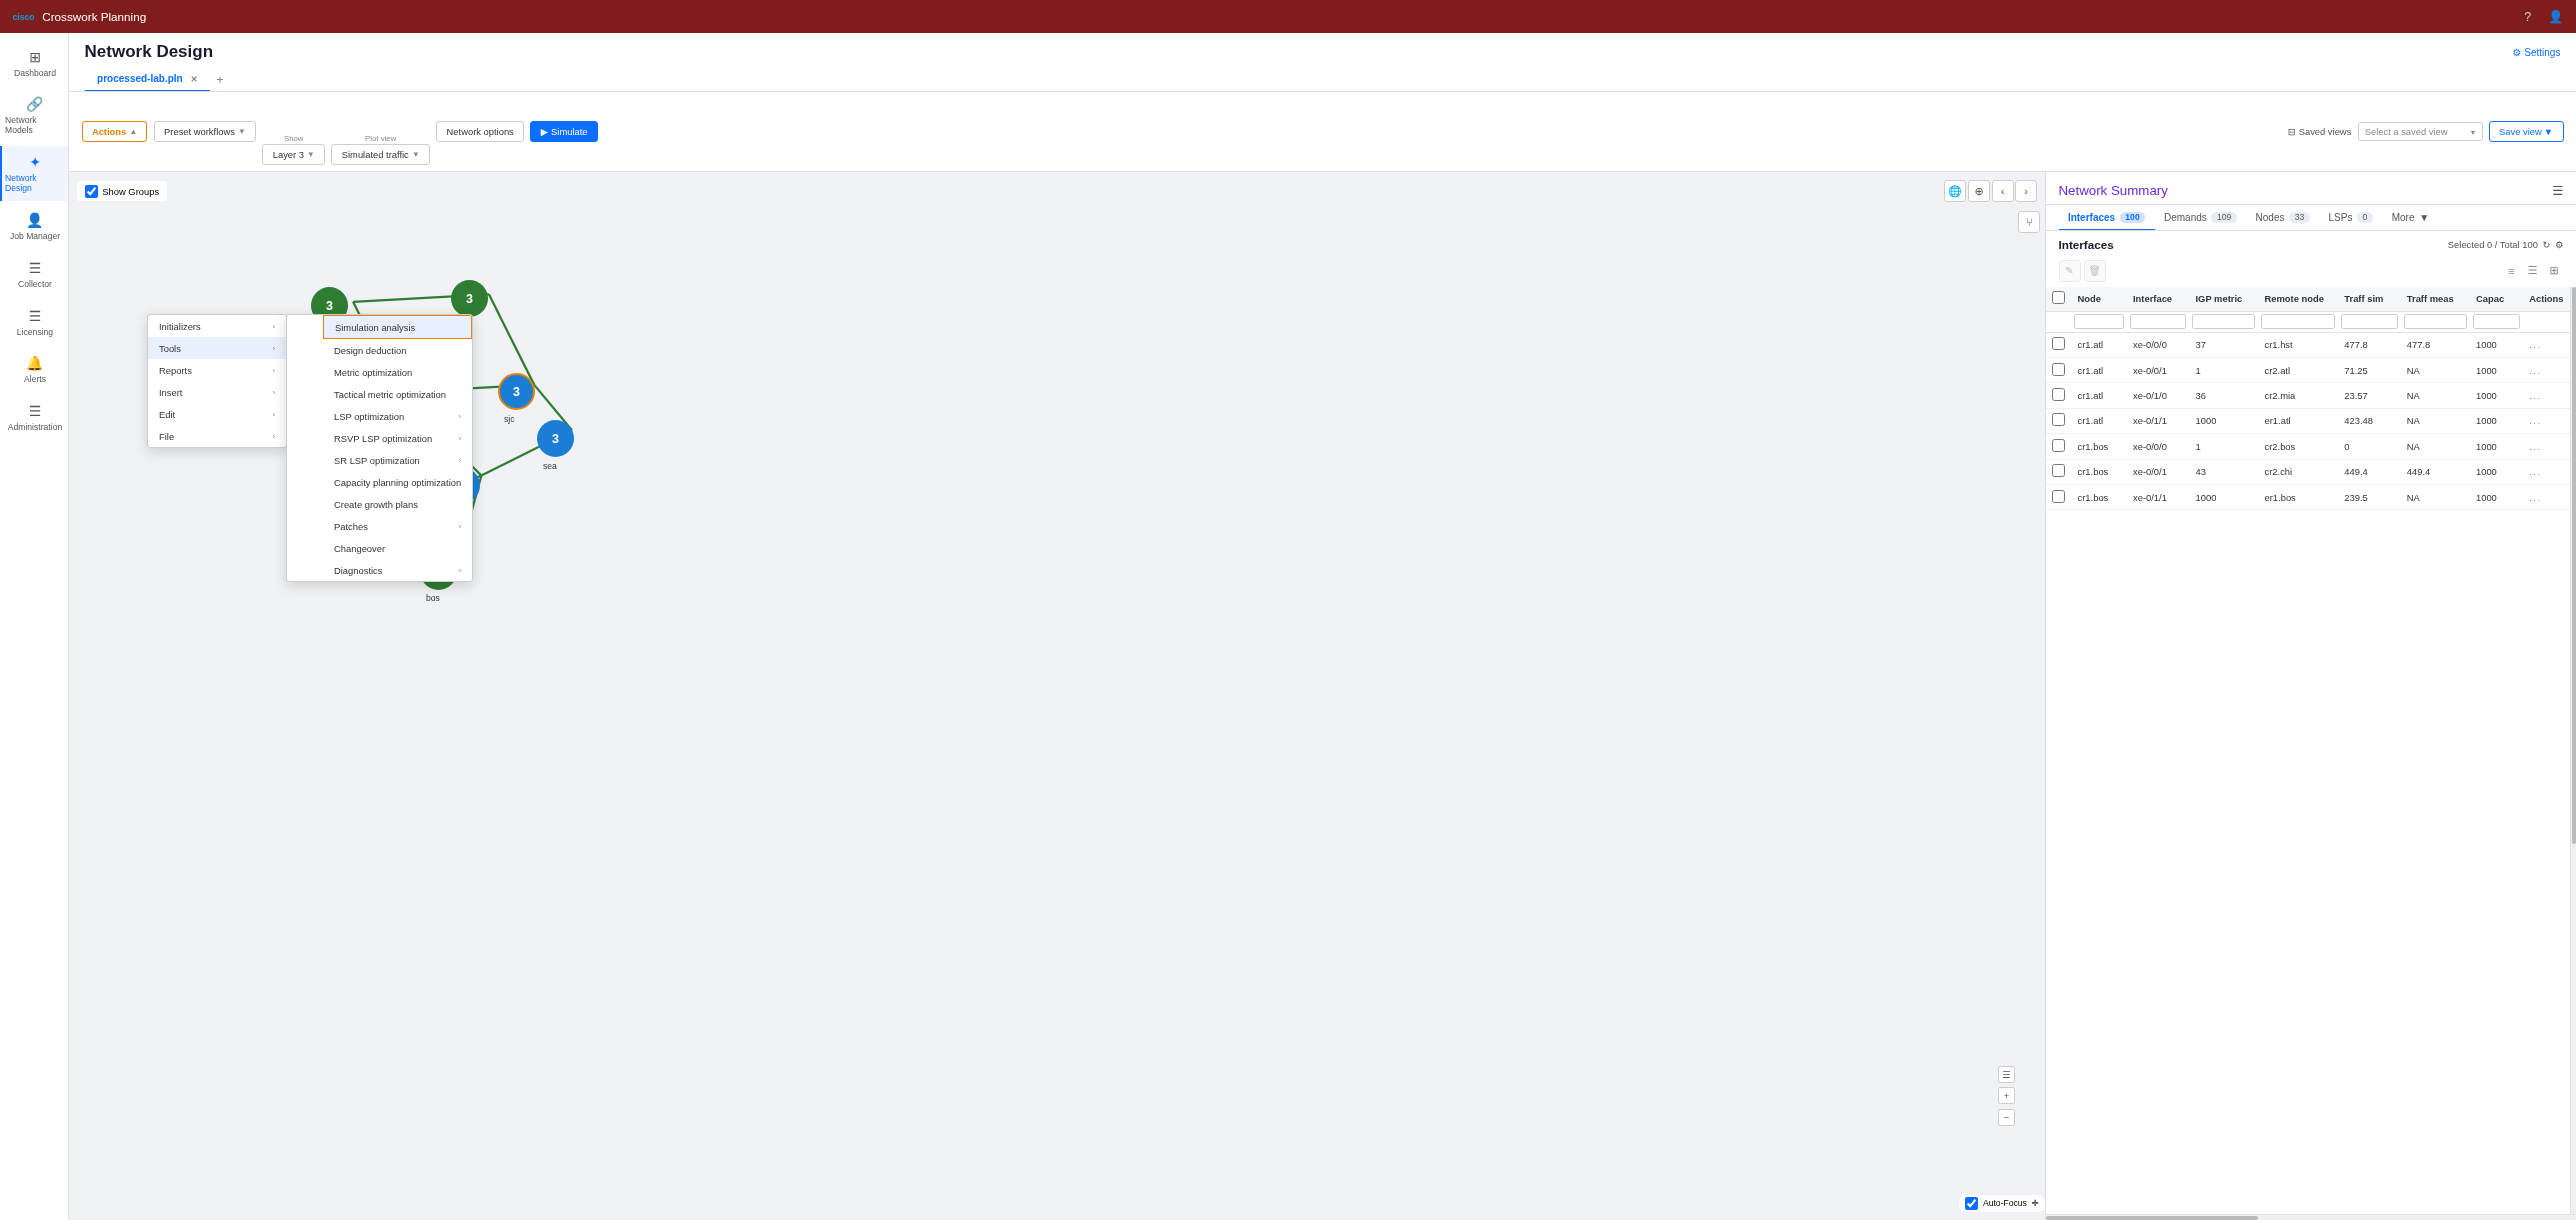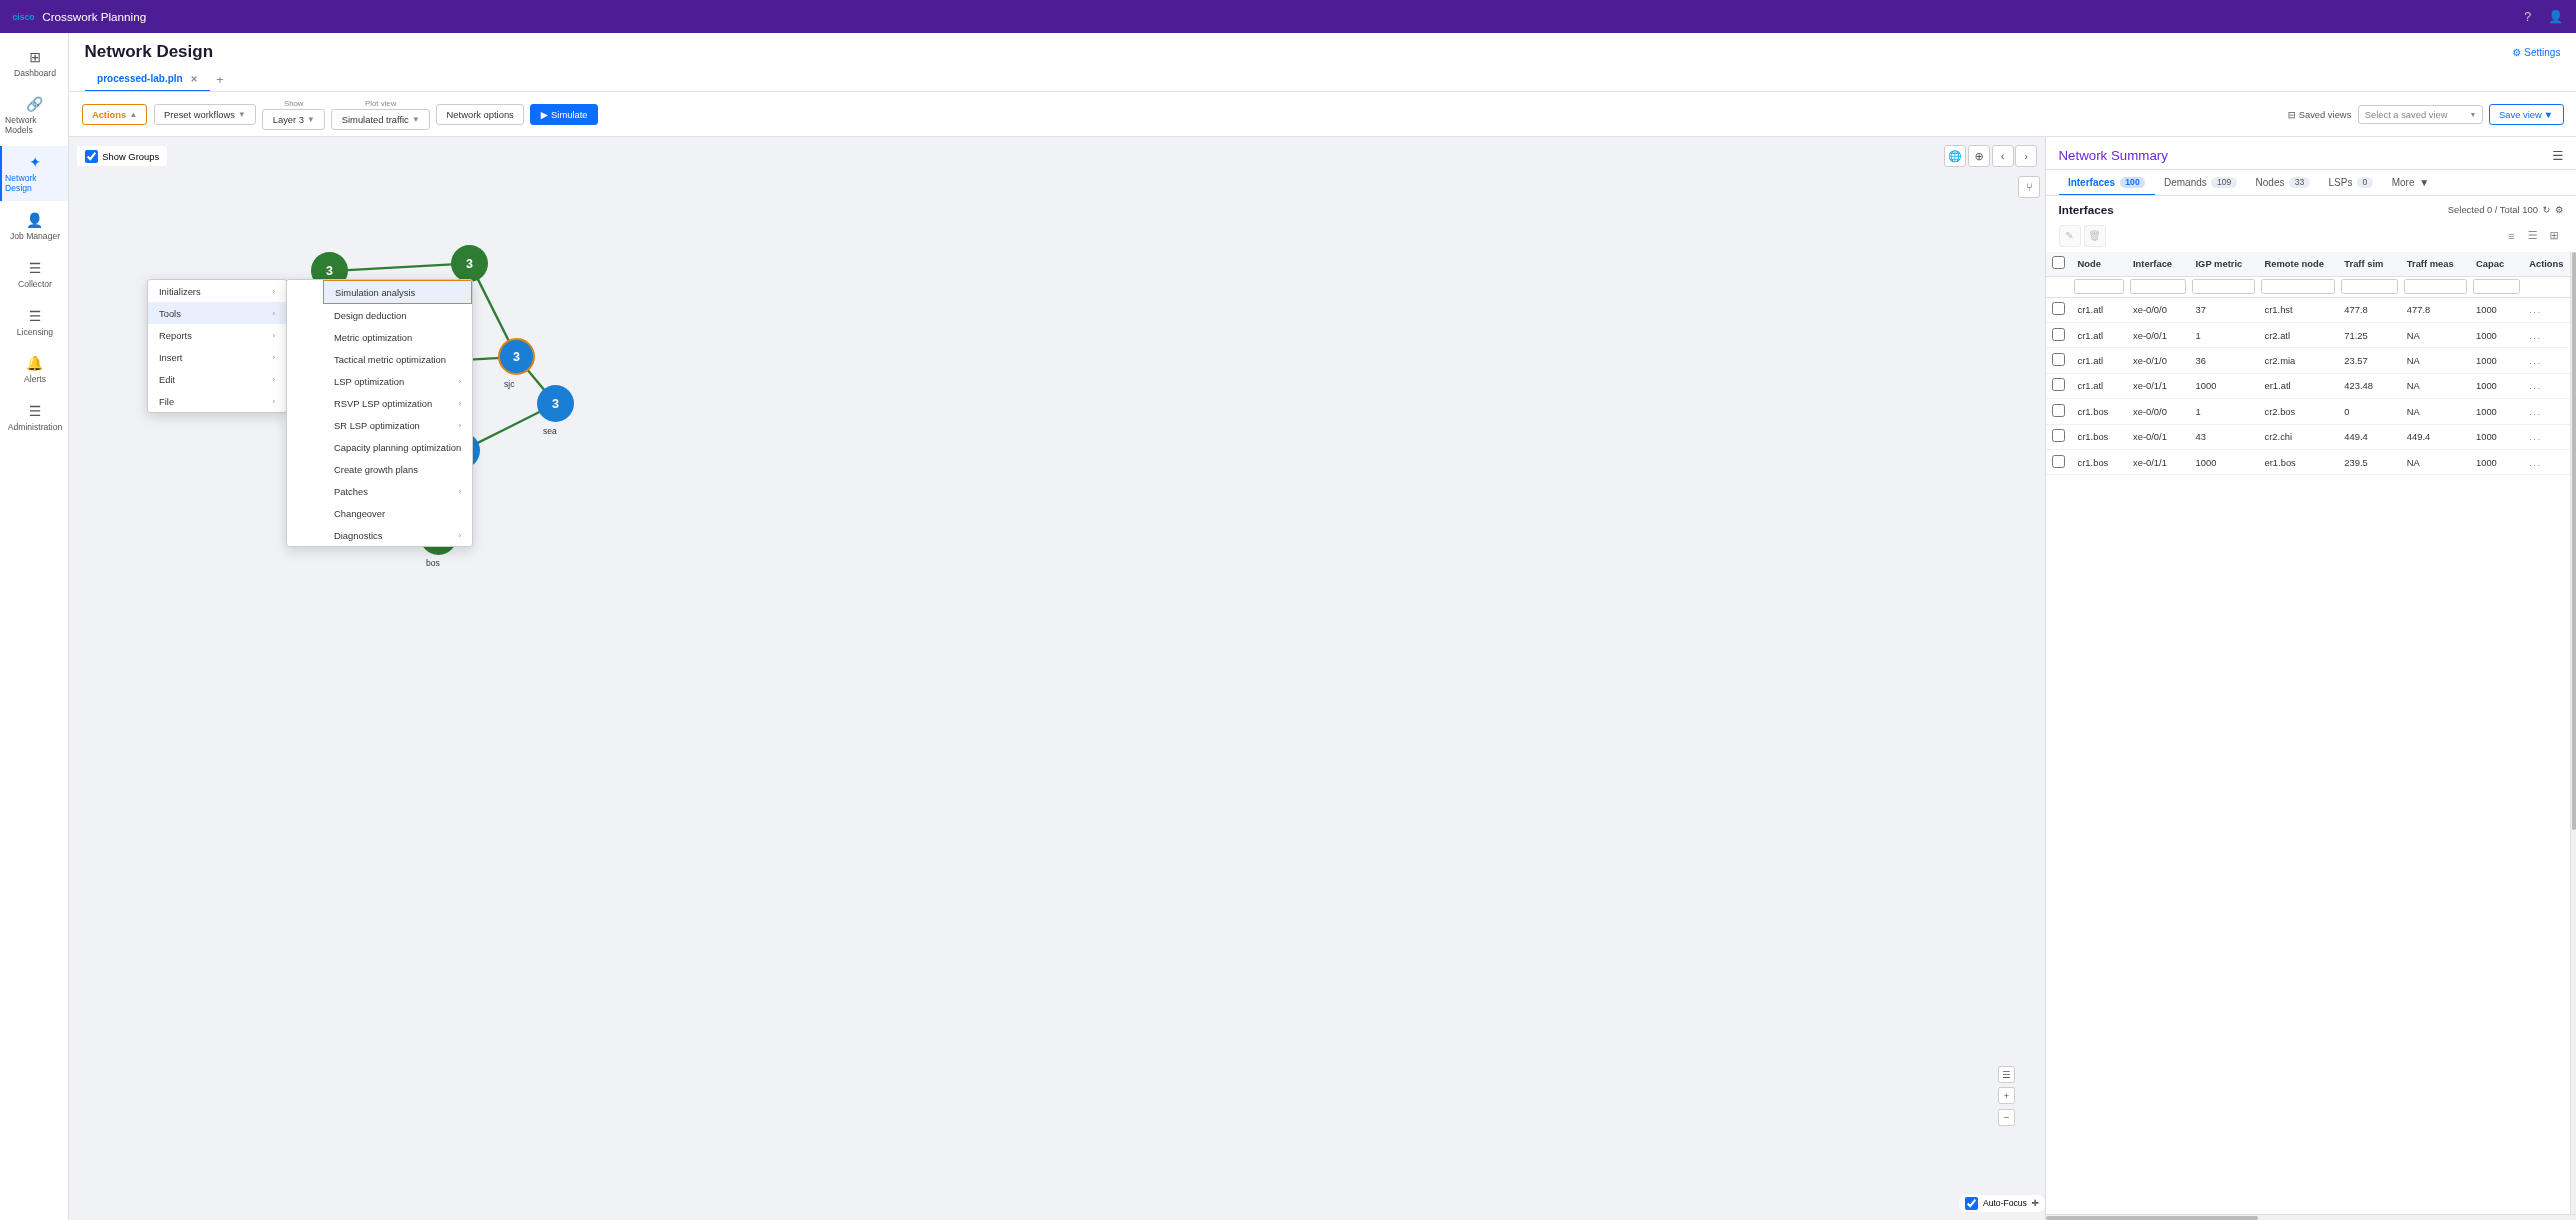--- a/index.html
+++ b/index.html
@@ -7,7 +7,7 @@
 
     
     .topbar {
-      background: #4c1d95;
+      background: #7f1d1d;
       height: 33px;
       display: flex;
       align-items: center;

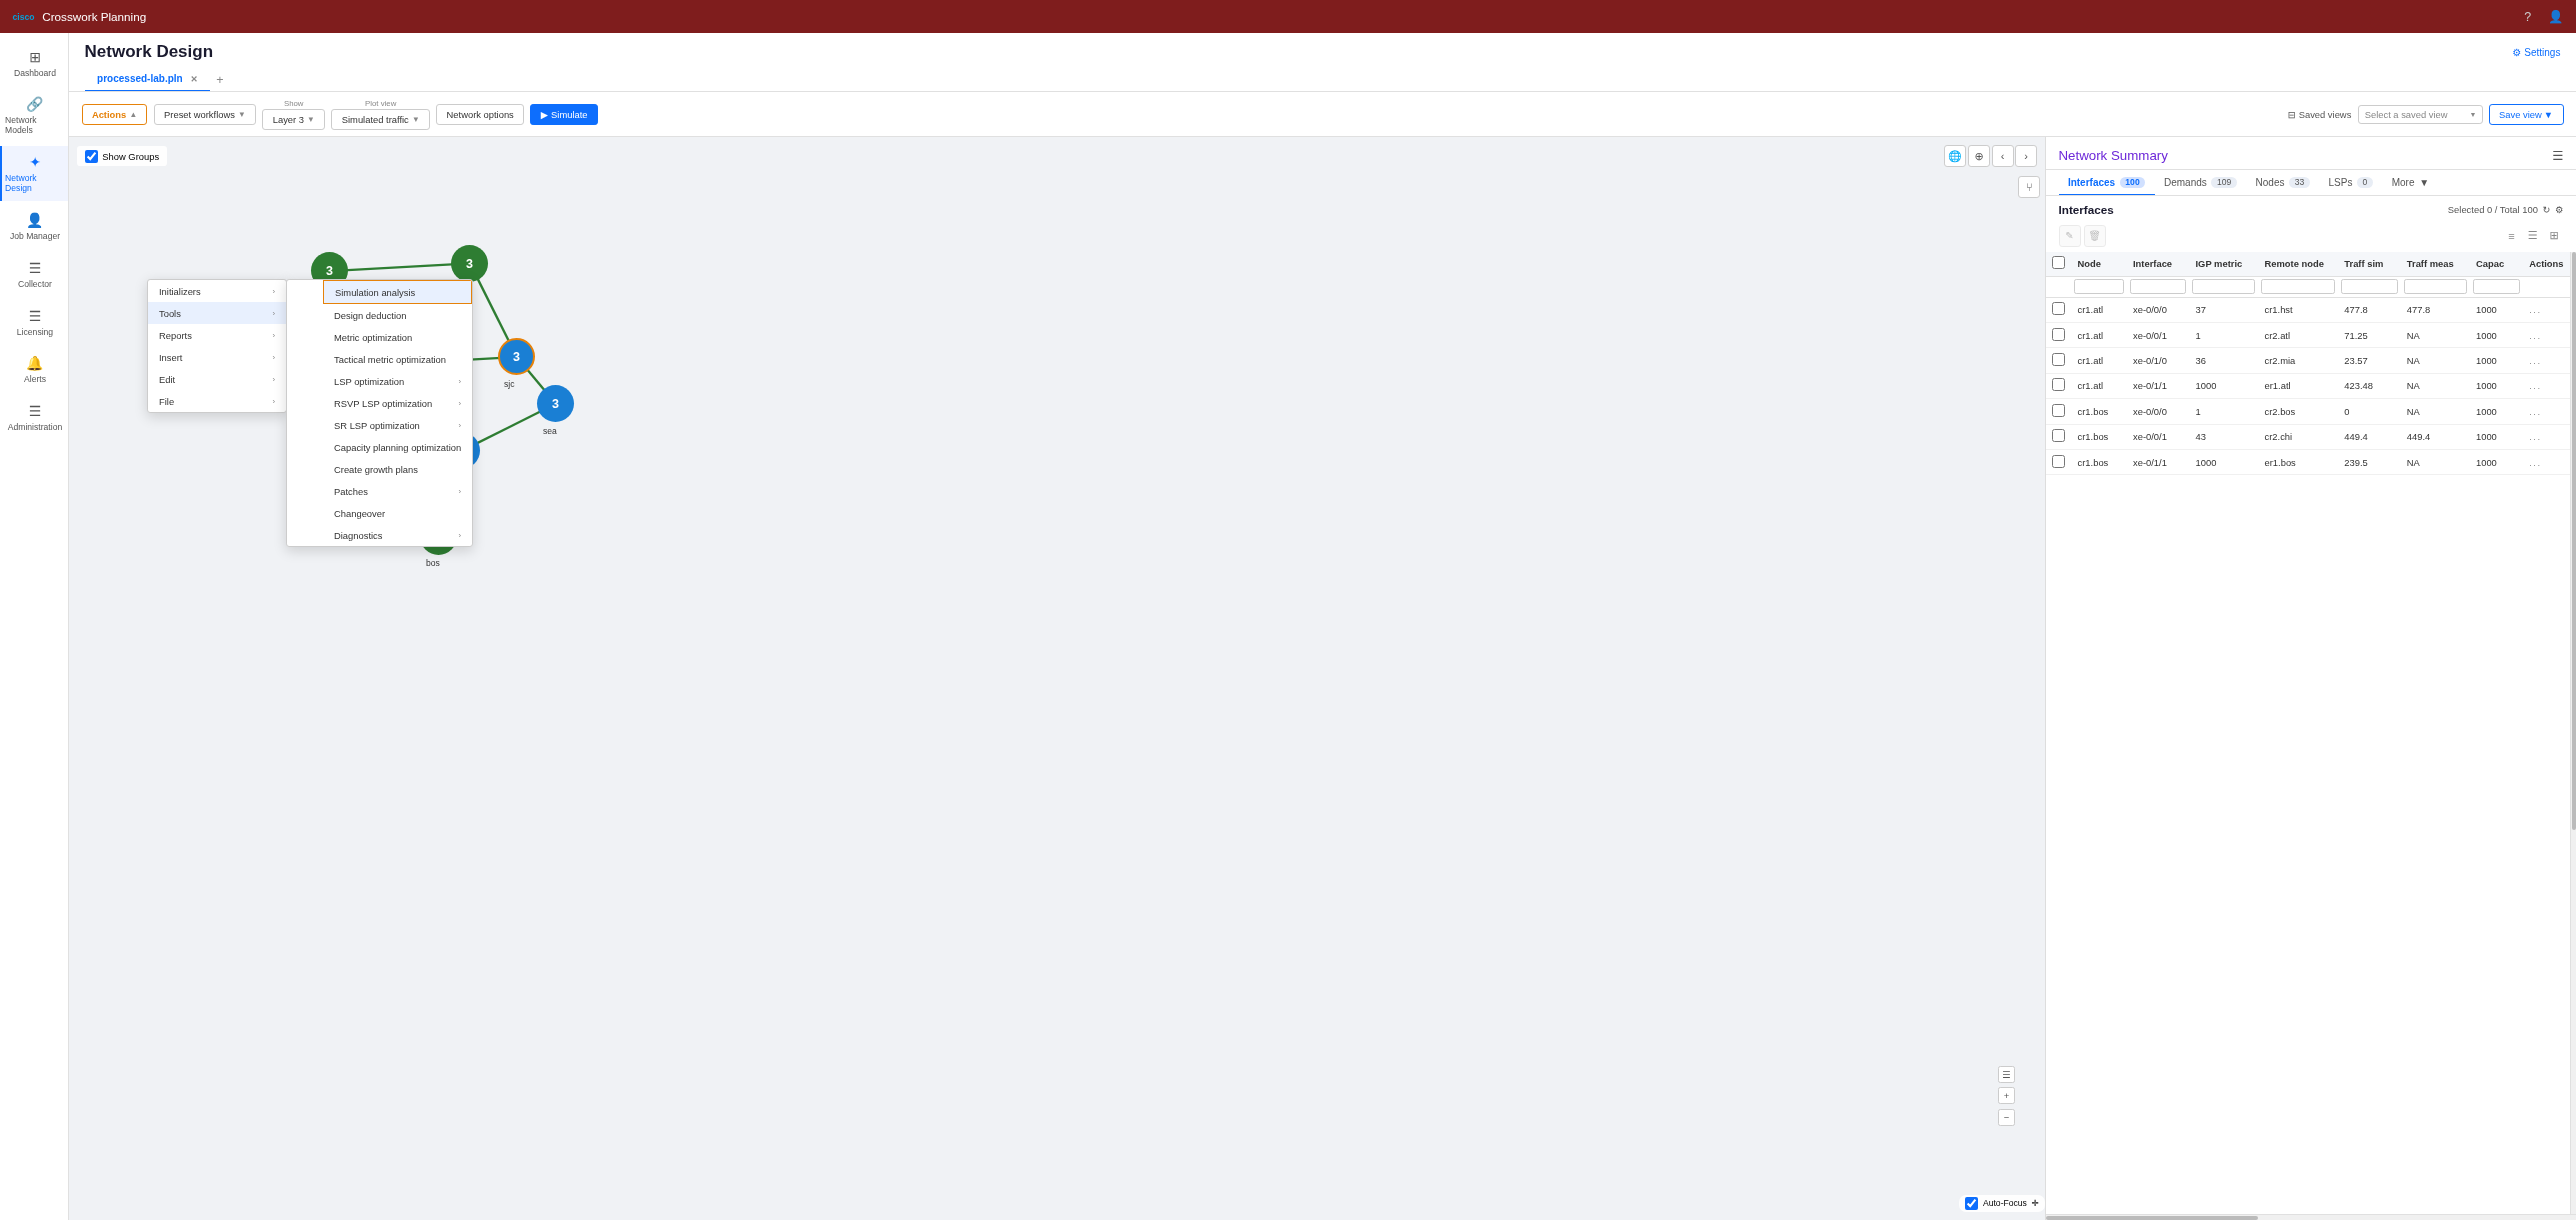--- a/index.html
+++ b/index.html
@@ -134,7 +134,7 @@
     }
 
     
-    .toolbar-group { display: flex; flex-direction: column; gap: 1.6px; }
+    .toolbar-group { display: flex; flex-direction: column; gap: 1.6px; margin-top: 35px; }
     .toolbar-group-label { font-size: 7.8px; color: #888; text-align: center; }
 
     

